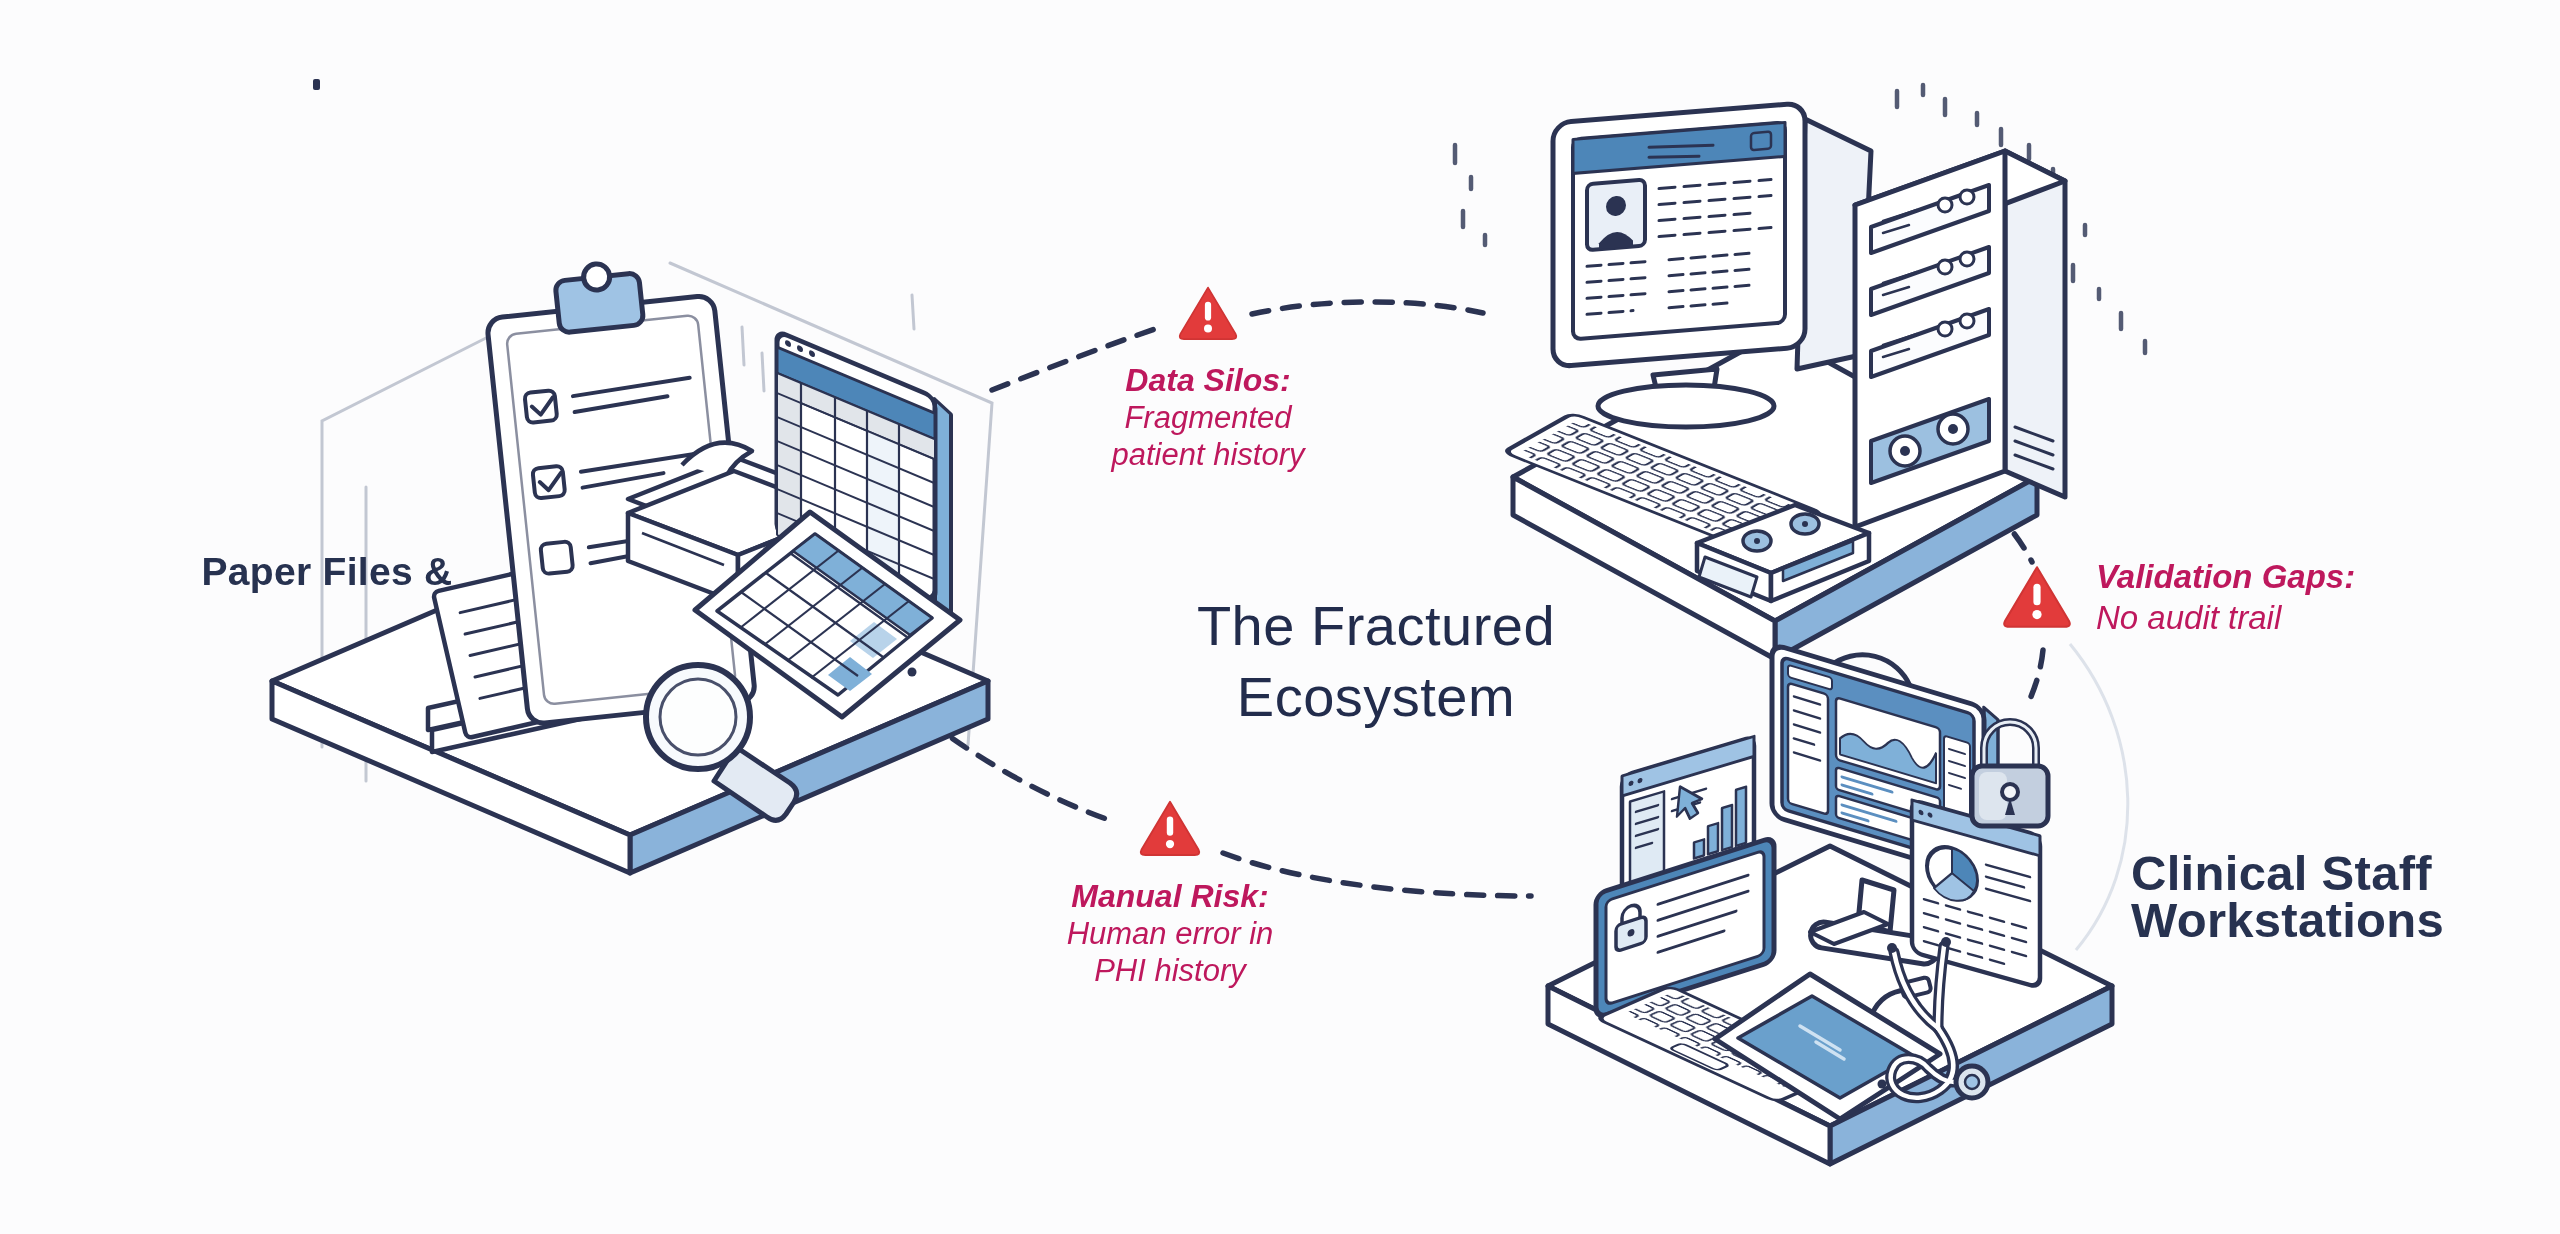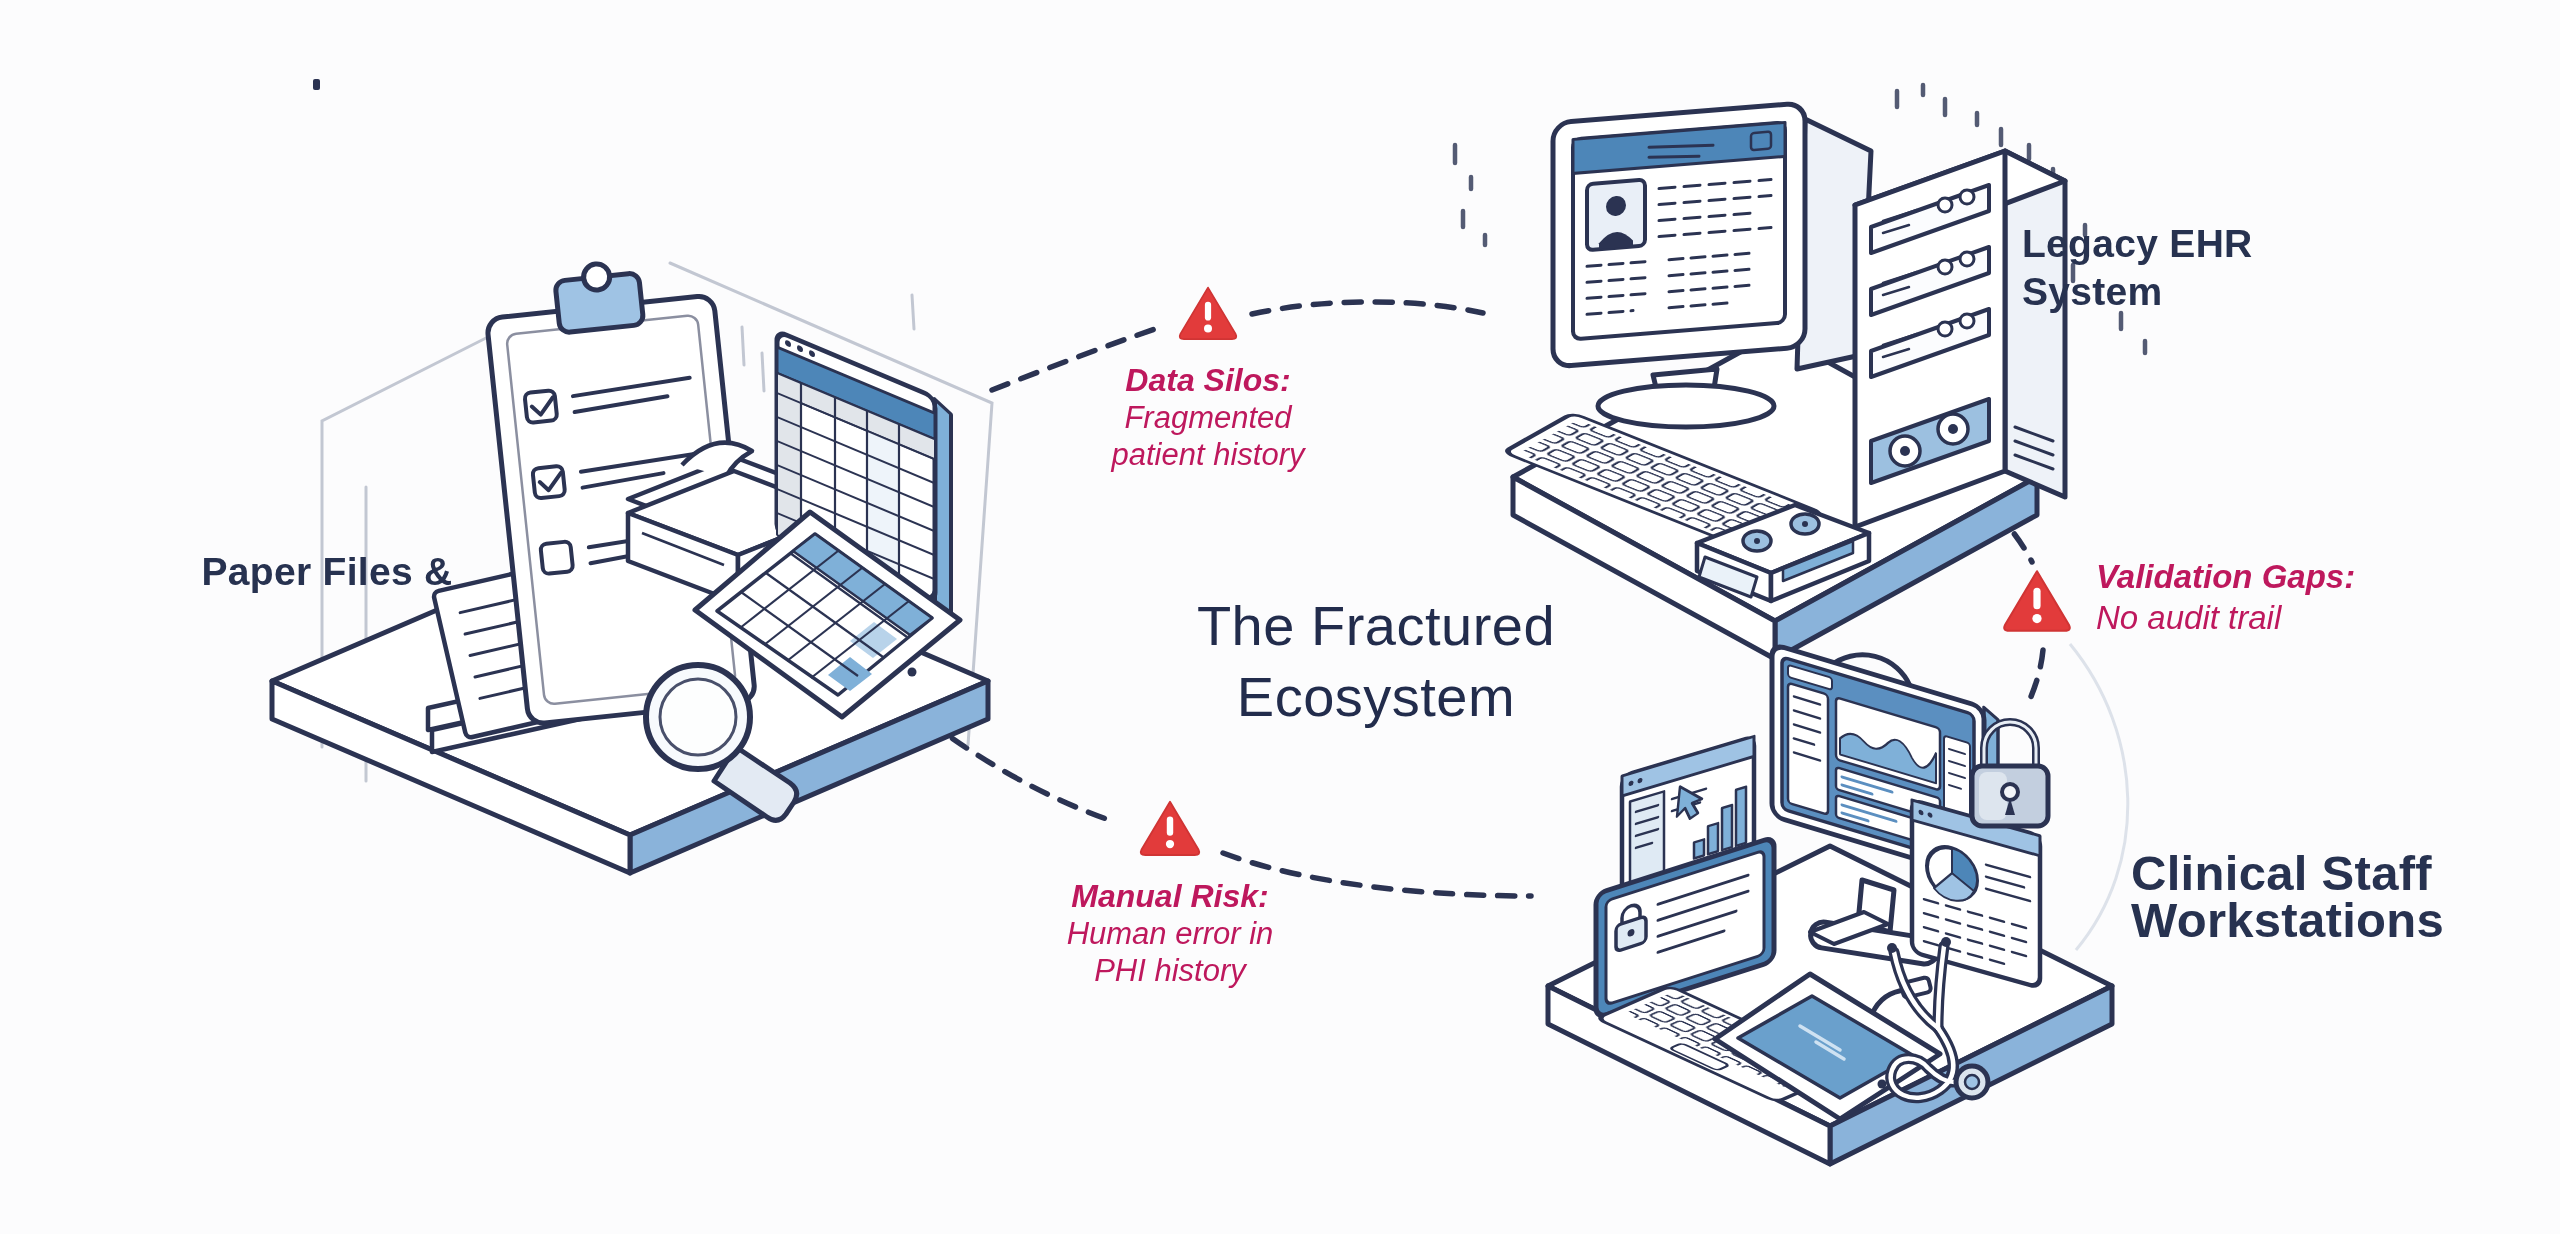--- a/index.html
+++ b/index.html
@@ -456,10 +456,6 @@
     <span style="display:block">Paper Files &amp;</span>
   </div>
 
-  <div class="node-label ehr-label">
-    <span style="display:block">Legacy EHR</span>
-    <span style="display:block">System</span>
-  </div>
 
   <div class="node-label clinical-label">
     <span style="display:block">Clinical Staff</span>

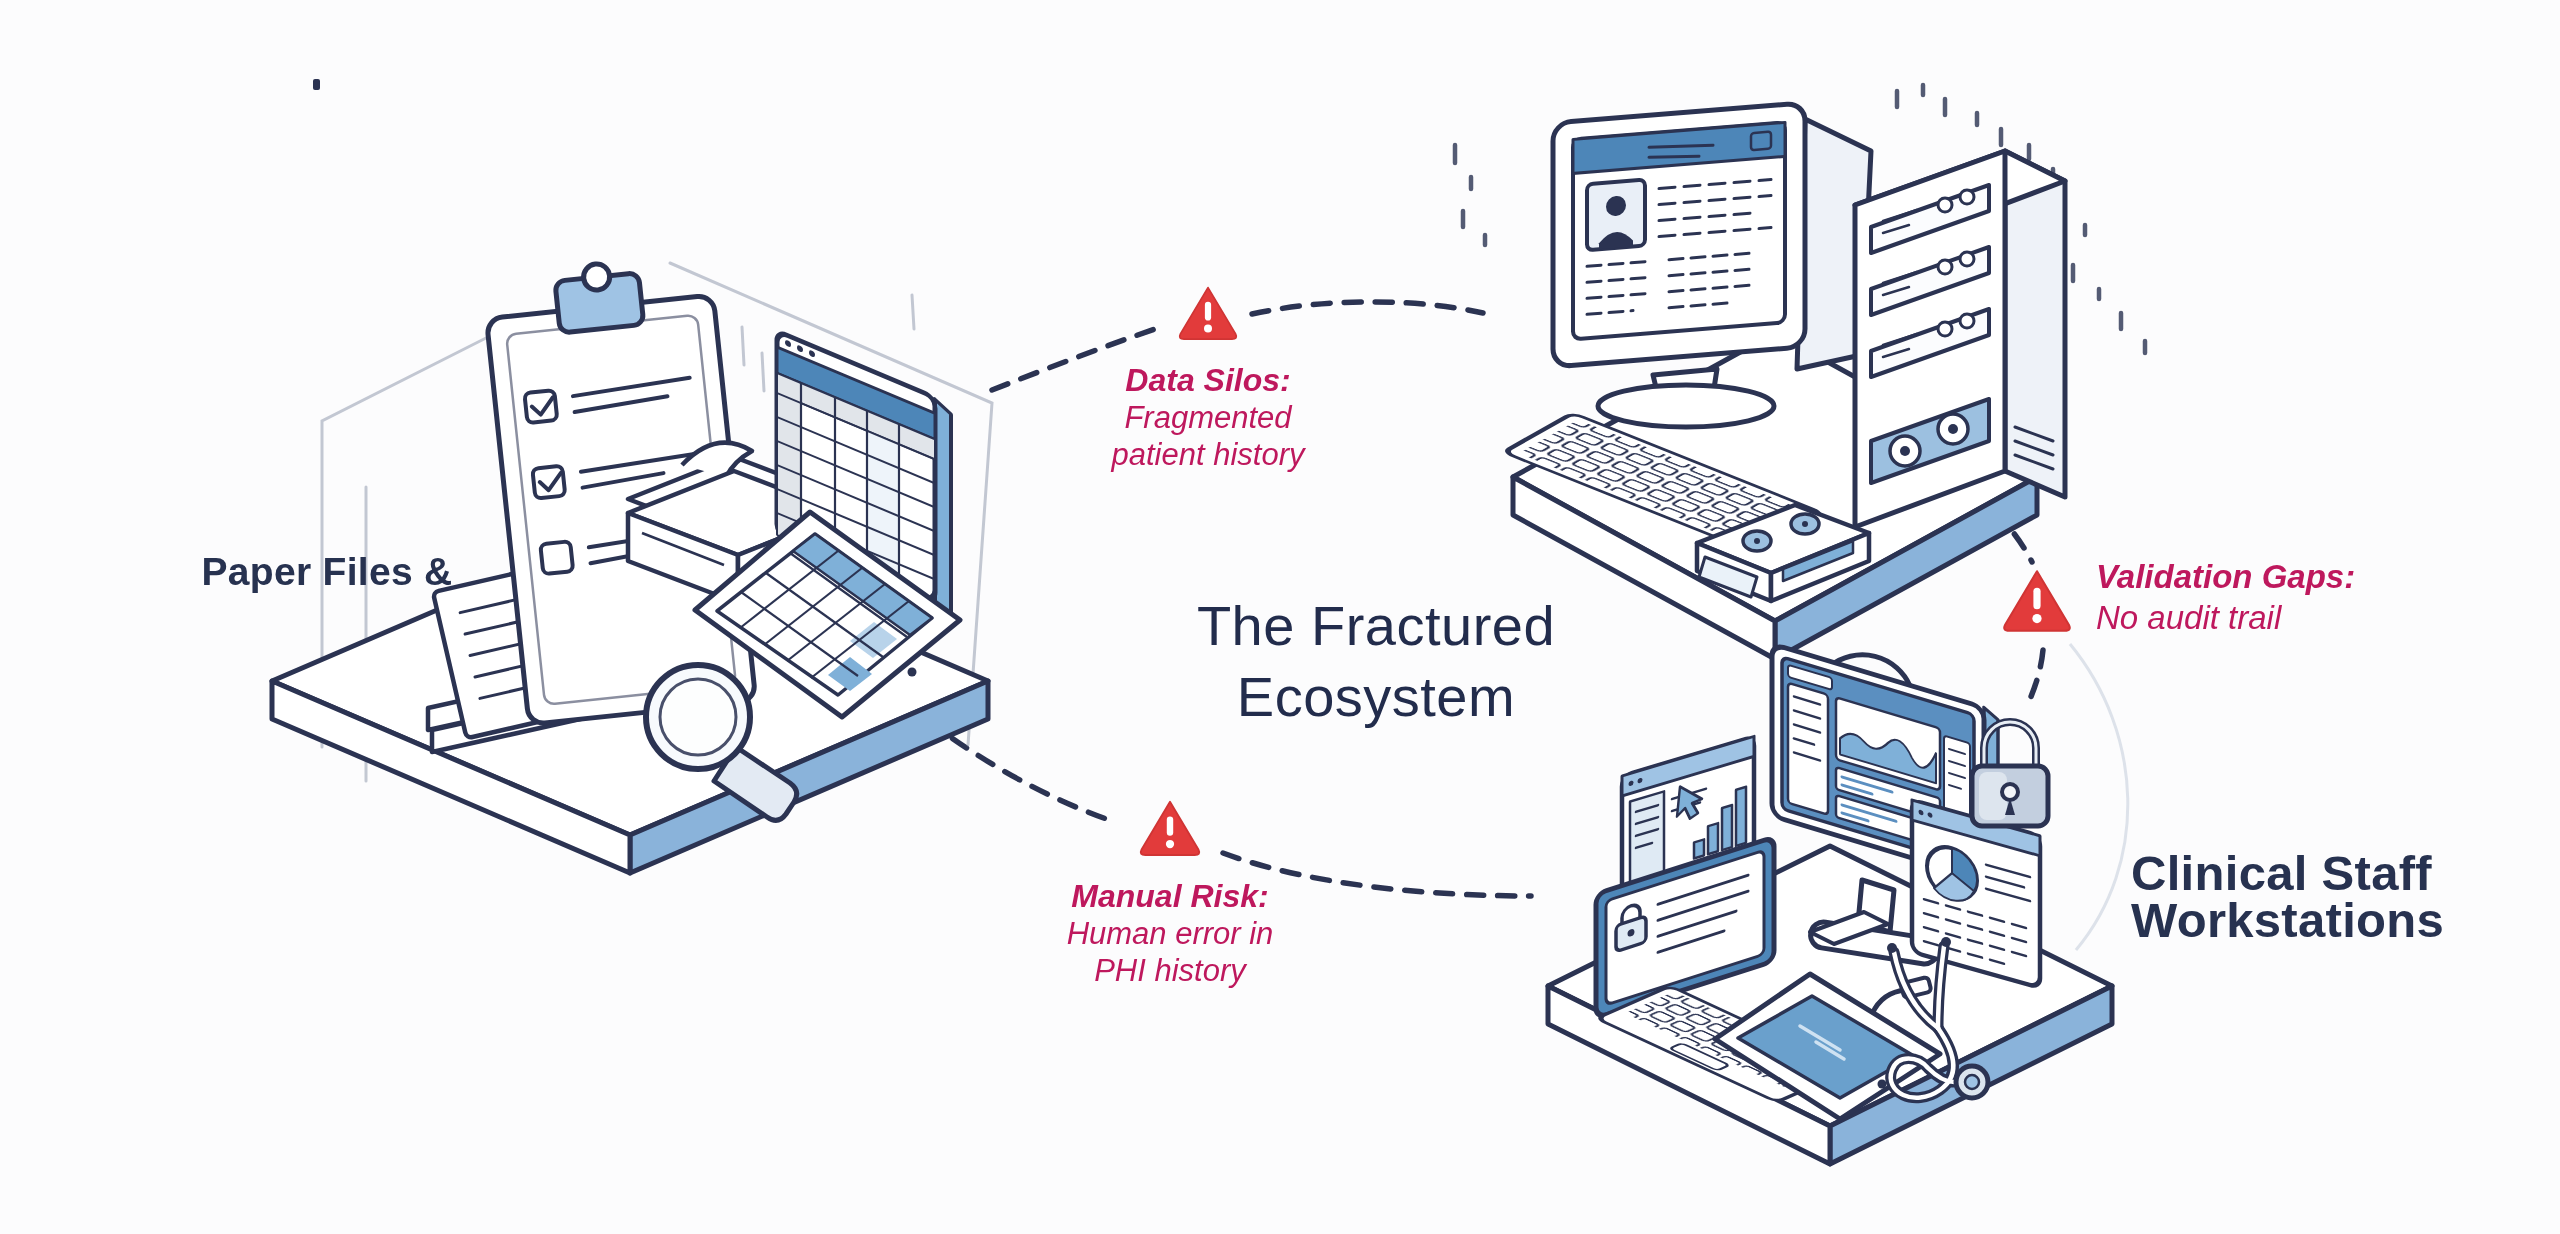--- a/index.html
+++ b/index.html
@@ -20,7 +20,7 @@
   .warning .whead{font-weight:700;font-size:32px;}
   .w-top{left:1030px;top:283px;width:356px;}
   .w-bottom{left:990px;top:797px;width:360px;}
-  .w-right{left:2000px;top:556px;width:430px;flex-direction:row;align-items:center;text-align:left;}
+  .w-right{left:2000px;top:556px;width:430px;flex-direction:row;align-items:flex-start;text-align:left;}
   .w-right .wtext{margin:0 0 0 22px;font-size:33px;line-height:41px;}
   .w-right .whead{font-size:33px;}
   .stray{position:absolute;left:313px;top:79px;width:7px;height:11px;border-radius:2px;background:#2b3352;}

